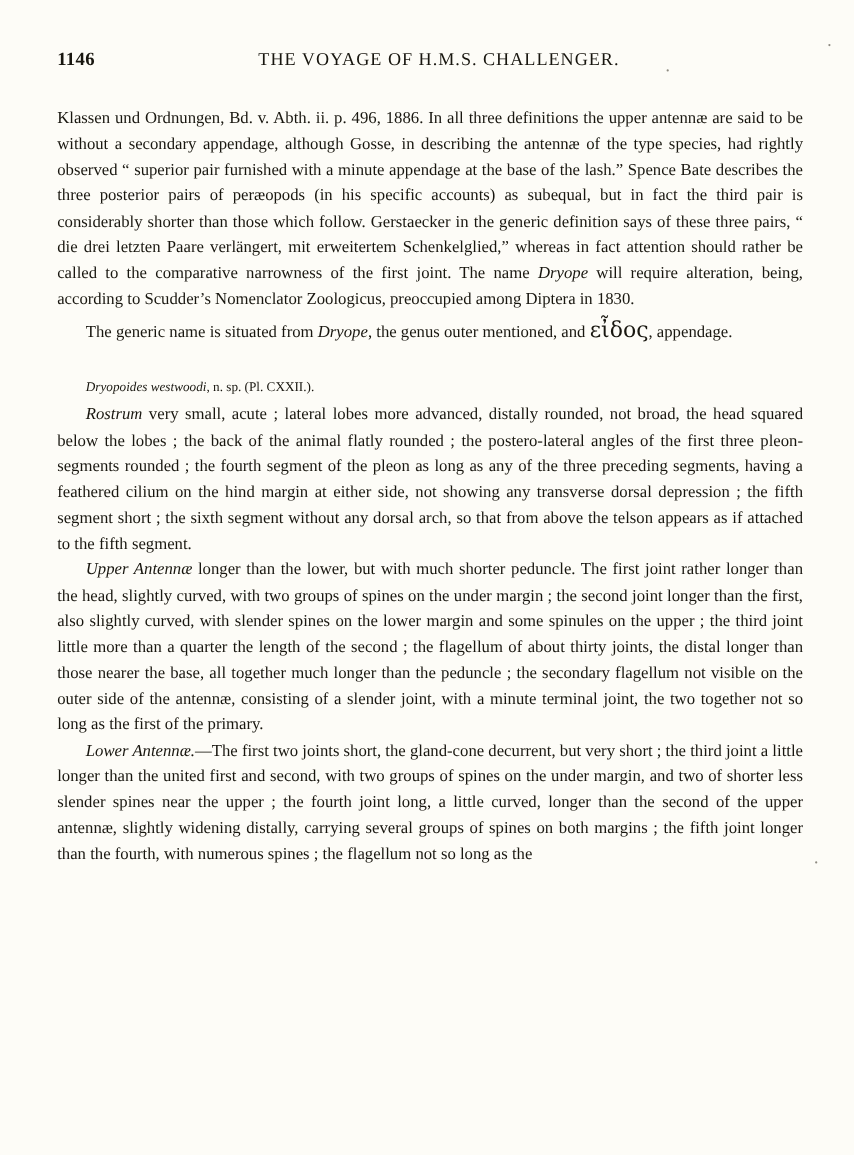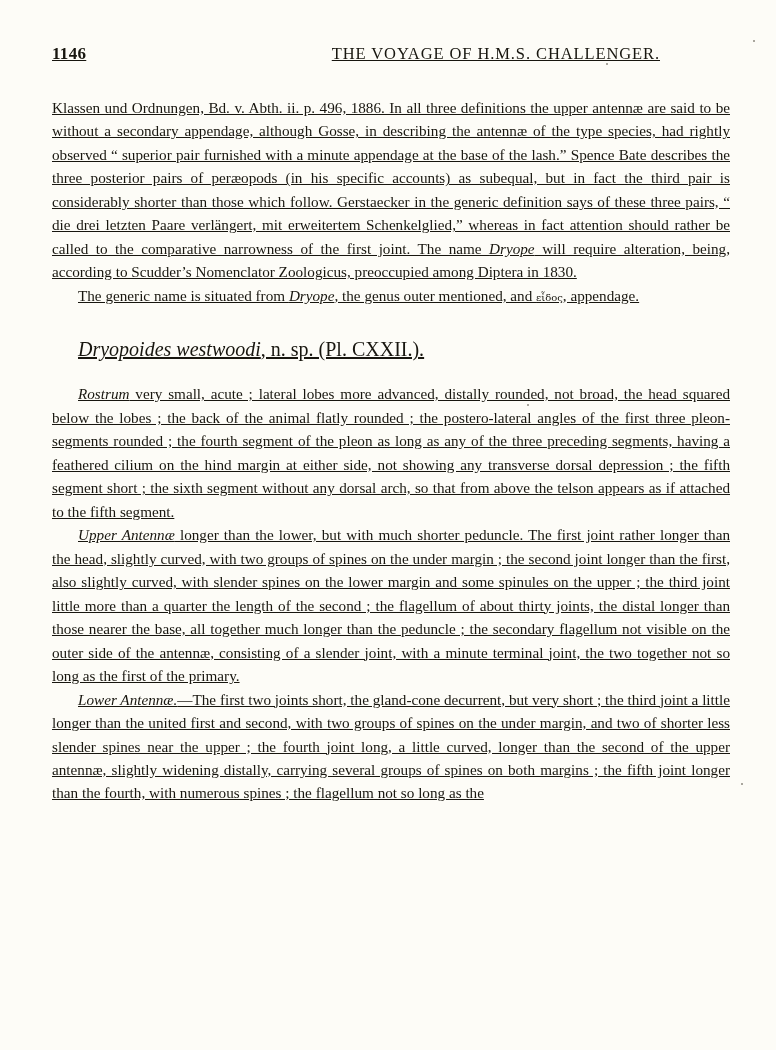--- a/index.html
+++ b/index.html
@@ -21,7 +21,6 @@
     height: 924px;
     box-sizing: border-box;
     padding: 44px 46px 20px 52px;
-    text-decoration: underline;
   }
   .header {
     display: flex;

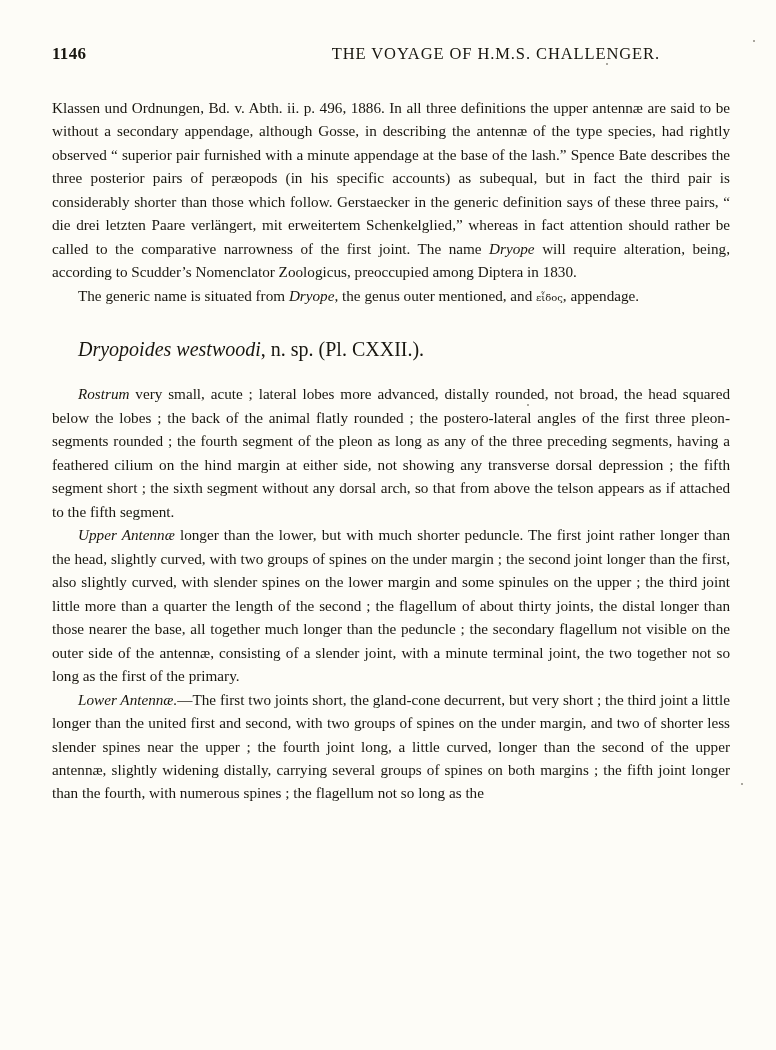--- a/index.html
+++ b/index.html
@@ -37,7 +37,7 @@
   }
   .running-title {
     flex: 1;
-    text-align: right;
+    text-align: center;
     font-size: 16.5px;
     letter-spacing: 0.9px;
     padding-right: 70px;

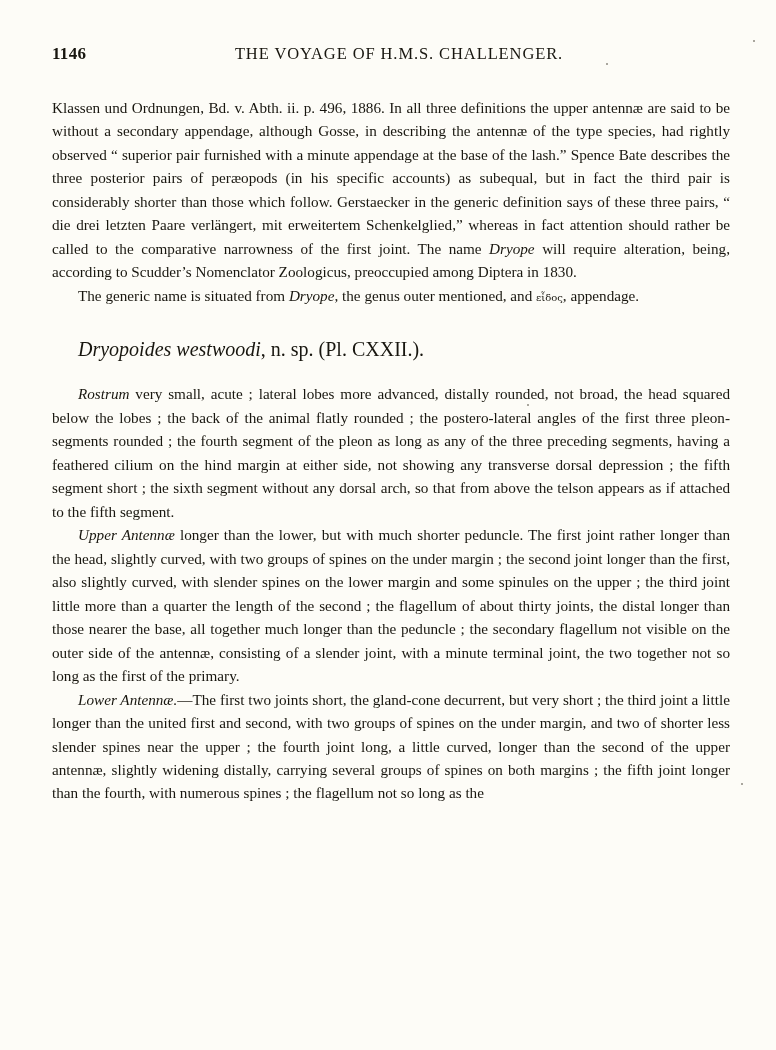--- a/index.html
+++ b/index.html
@@ -66,7 +66,7 @@
   }
   .greek {
     font-family: "DejaVu Serif", serif;
-    font-size: 10px;
+    font-size: 20px;
   }
   .dot-1 {
     position: absolute;

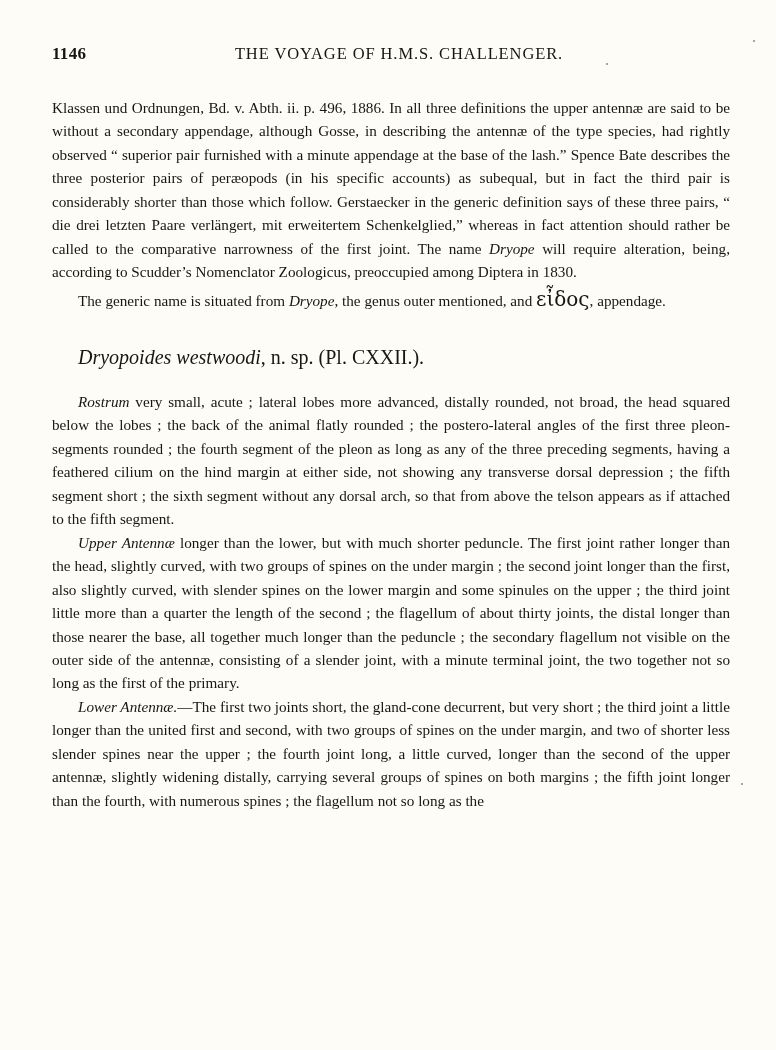--- a/index.html
+++ b/index.html
@@ -57,9 +57,9 @@
   }
   .species-head {
     margin-top: 27px;
-    margin-bottom: 17px;
+    margin-bottom: 5px;
     text-indent: 26px;
-    font-size: 20px;
+    font-size: 12px;
   }
   .ital {
     font-style: italic;

